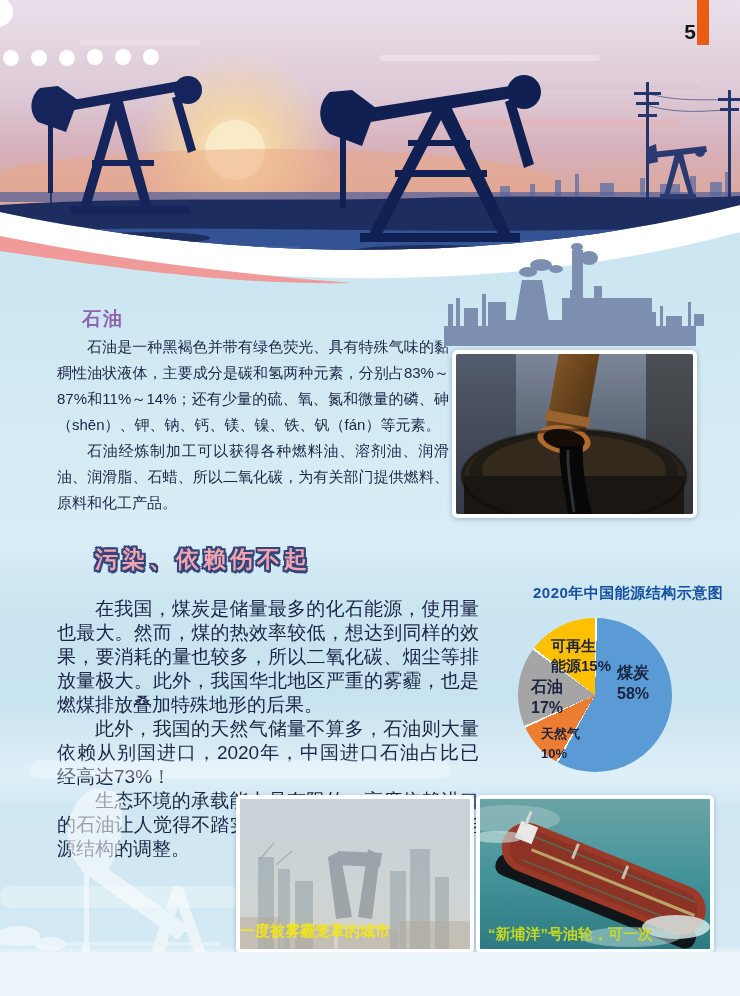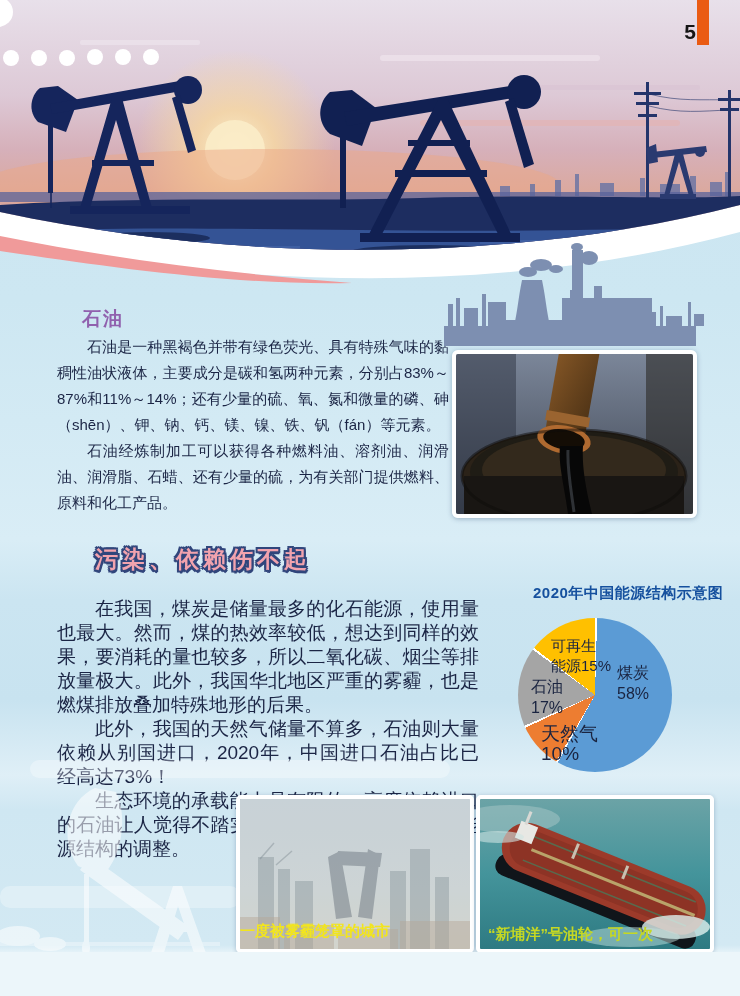--- a/index.html
+++ b/index.html
@@ -181,7 +181,7 @@
   <div class="abs oil-title">石油</div>
   <div class="abs oil-text">
     <p>石油是一种黑褐色并带有绿色荧光、具有特殊气味的黏稠性油状液体，主要成分是碳和氢两种元素，分别占83%～87%和11%～14%；还有少量的硫、氧、氮和微量的磷、砷（shēn）、钾、钠、钙、镁、镍、铁、钒（fán）等元素。</p>
-    <p>石油经炼制加工可以获得各种燃料油、溶剂油、润滑油、润滑脂、石蜡、还有少量的硫，为有关部门提供燃料、原料和化工产品。</p>
+    <p>石油经炼制加工可以获得各种燃料油、溶剂油、润滑油、润滑脂、石蜡、所以二氧化碳，为有关部门提供燃料、原料和化工产品。</p>
   </div>
 
   <svg class="abs refinery" viewBox="0 0 260 106">

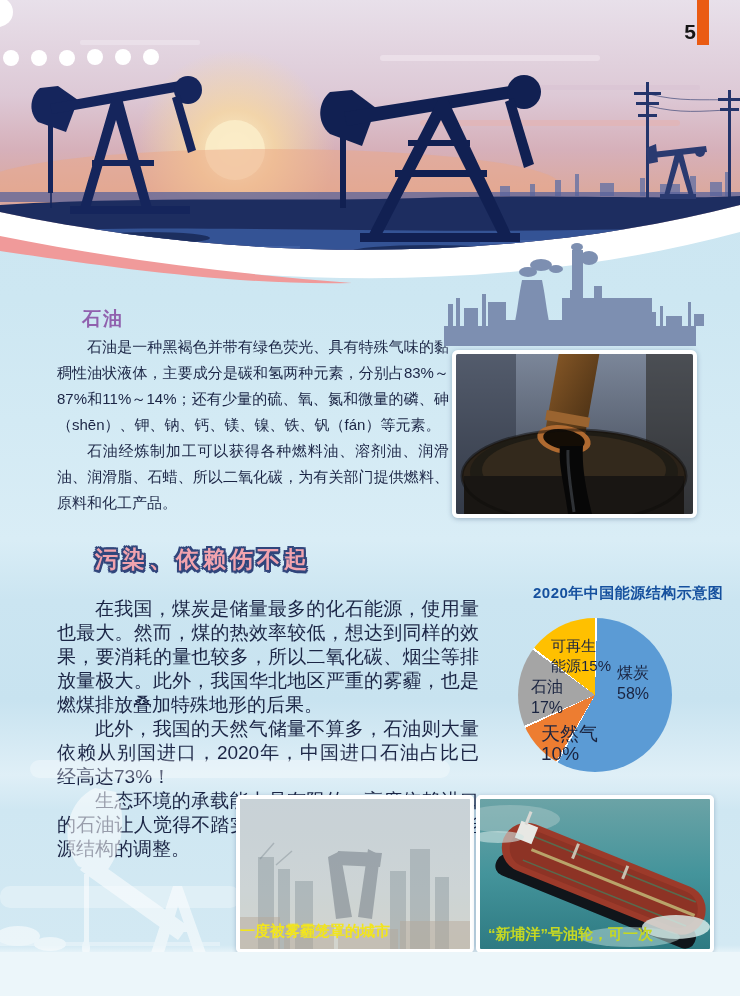--- a/index.html
+++ b/index.html
@@ -35,7 +35,7 @@
   .chart{left:505px;top:582px;width:235px;height:215px;}
   .chart-title{position:absolute;left:28px;top:2px;font-size:15px;font-weight:900;color:#15509e;white-space:nowrap;letter-spacing:0.5px;text-align:right;}
   .pie{position:absolute;left:13px;top:36px;width:154px;height:154px;border-radius:50%;}
-  .pie-label{position:absolute;color:#1a2440;font-weight:400;line-height:21px;white-space:nowrap;}
+  .pie-label{position:absolute;color:#1a2440;font-weight:700;line-height:21px;white-space:nowrap;}
   .pl-coal{left:112px;top:80px;font-size:16px;}
   .pl-renew{left:46px;top:54px;font-size:15px;line-height:20px;}
   .pl-oil{left:26px;top:94px;font-size:16px;}

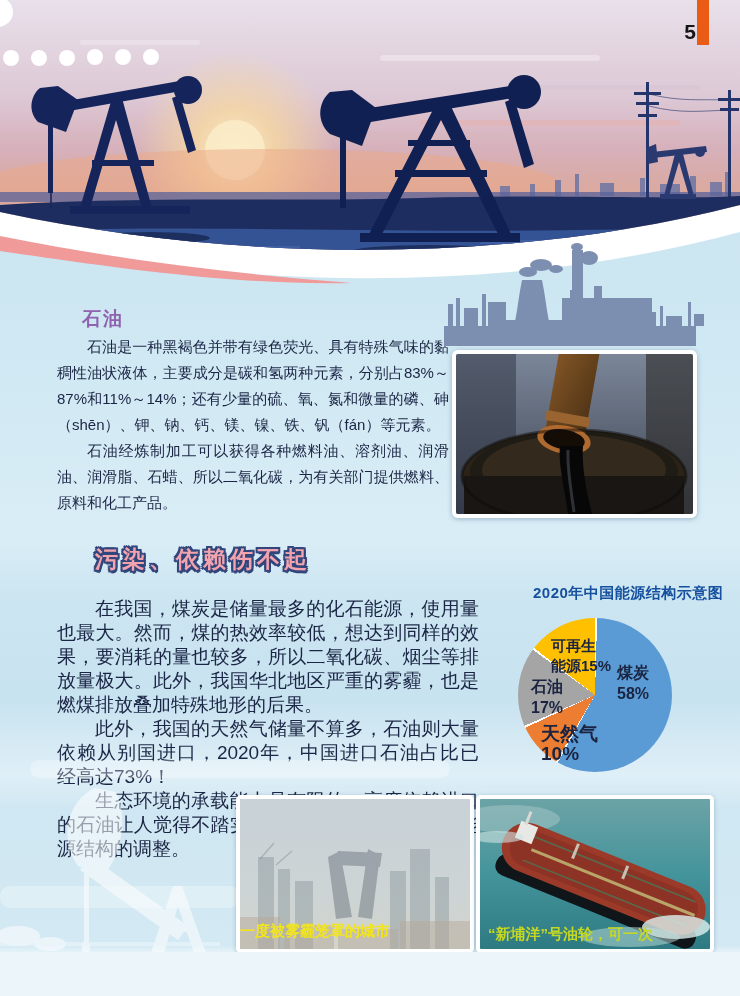--- a/index.html
+++ b/index.html
@@ -39,7 +39,7 @@
   .pl-coal{left:112px;top:80px;font-size:16px;}
   .pl-renew{left:46px;top:54px;font-size:15px;line-height:20px;}
   .pl-oil{left:26px;top:94px;font-size:16px;}
-  .pl-gas{left:36px;top:142px;font-size:19px;line-height:20px;}
+  .pl-gas{left:36px;top:142px;font-size:13px;line-height:20px;}
   
   .photo-frame{border:4px solid #fff;border-radius:5px;box-shadow:0 1px 4px rgba(40,70,110,.3);overflow:hidden;}
   .city-photo{left:236px;top:795px;width:230px;height:150px;}

